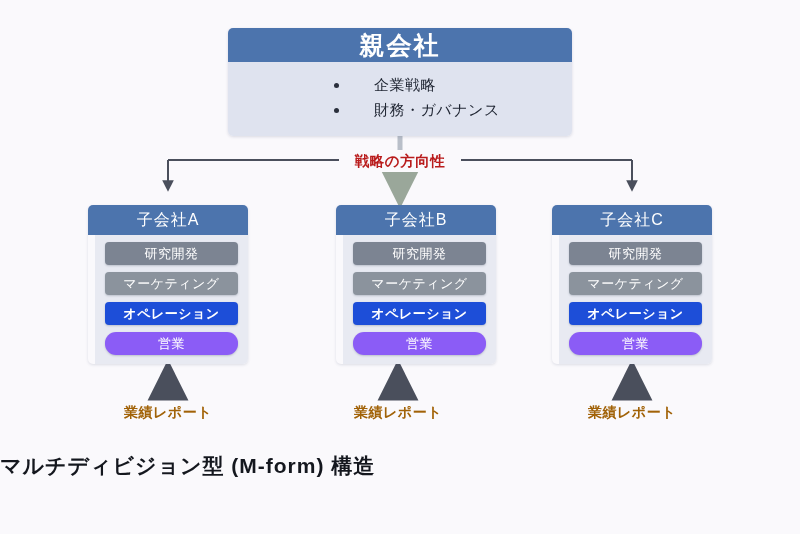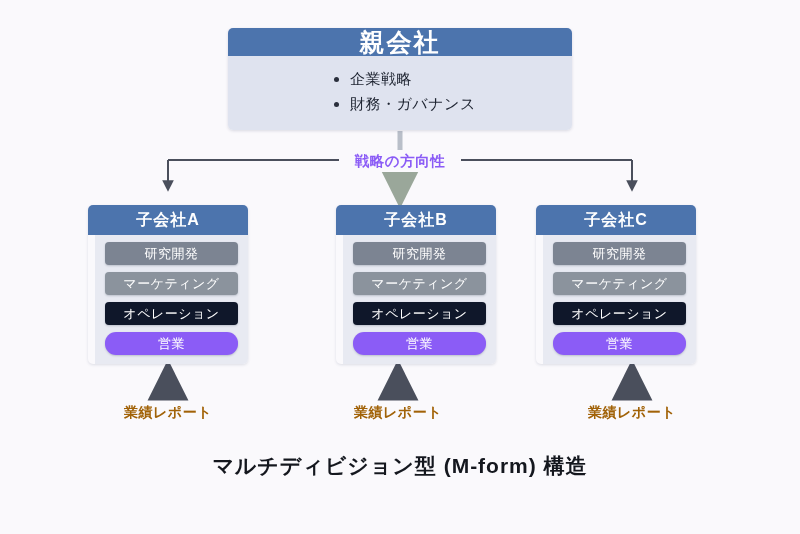--- a/index.html
+++ b/index.html
@@ -39,7 +39,7 @@
     box-shadow: 0 1px 3px rgba(70,80,110,0.18);
   }
   .parent-head {
-    height: 28px;
+    height: 34px;
     background: #4c74ad;
     color: #ffffff;
     font-size: 25px;

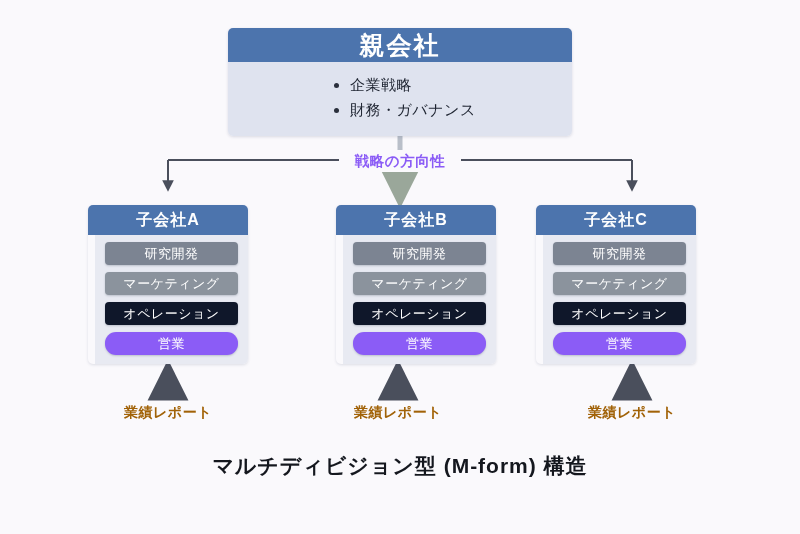--- a/index.html
+++ b/index.html
@@ -60,6 +60,7 @@
     color: #1d2330;
     padding: 3px 0 3px 106px;
     letter-spacing: 0.5px;
+    gap: 24px;
   }
   .bullet-dot {
     width: 5px;

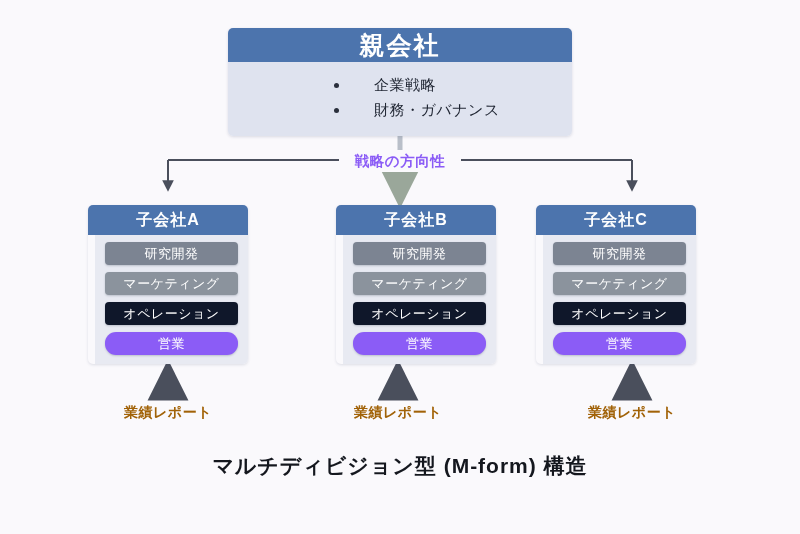--- a/index.html
+++ b/index.html
@@ -80,7 +80,7 @@
     text-align: center;
     font-size: 14.5px;
     font-weight: bold;
-    color: #8b5cf6;
+    color: #b91c1c;
     background: #faf9fc;
     padding: 1px 0;
     letter-spacing: 0.5px;

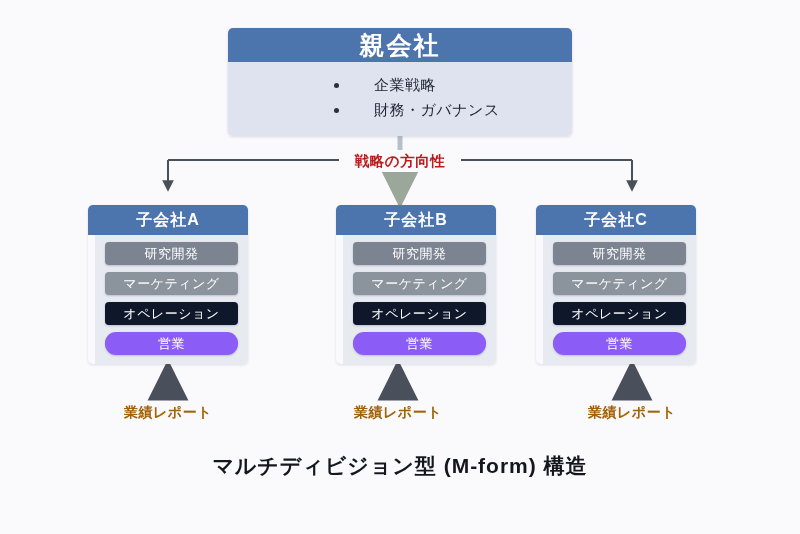--- a/index.html
+++ b/index.html
@@ -104,7 +104,7 @@
     background: #4c74ad;
     color: #ffffff;
     font-size: 16px;
-    font-weight: bold;
+    font-weight: normal;
     display: flex;
     align-items: center;
     justify-content: center;

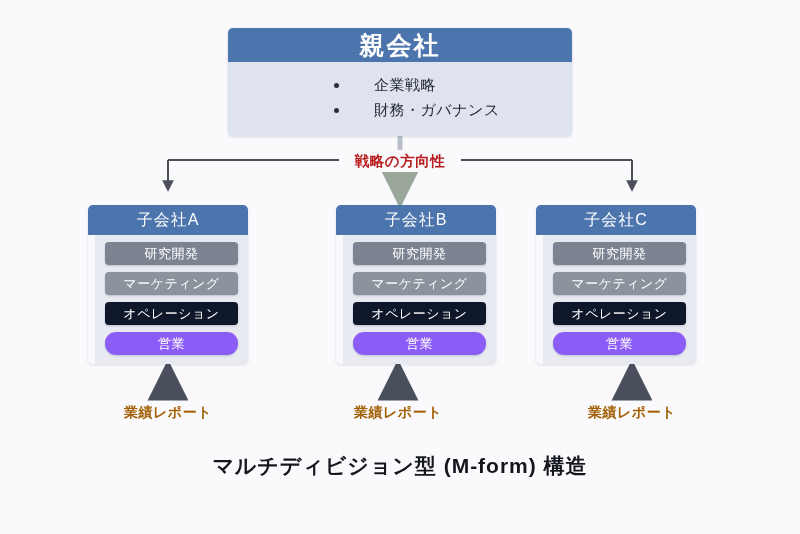--- a/index.html
+++ b/index.html
@@ -97,7 +97,7 @@
   }
   .sub-a { left: 88px; }
   .sub-b { left: 336px; }
-  .sub-c { left: 536px; }
+  .sub-c { left: 552px; }
 
   .sub-head {
     height: 30px;

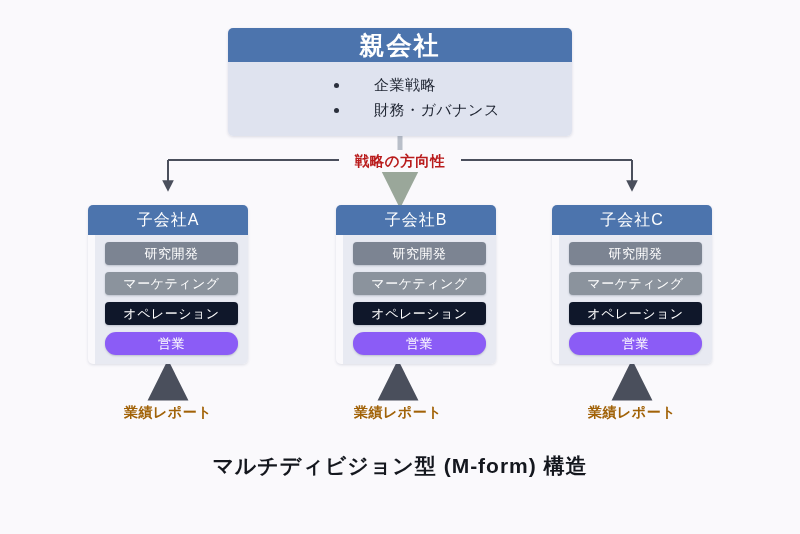--- a/index.html
+++ b/index.html
@@ -130,7 +130,7 @@
   .func-row:last-child { margin-bottom: 0; }
   .tone-0 { background: #7c8492; }
   .tone-1 { background: #8b939d; }
-  .tone-2 { background: #0f172a; }
+  .tone-2 { background: #1d4ed8; font-weight: bold; }
   .tone-3 { background: #8b5cf6; border-radius: 11px; }
 
   

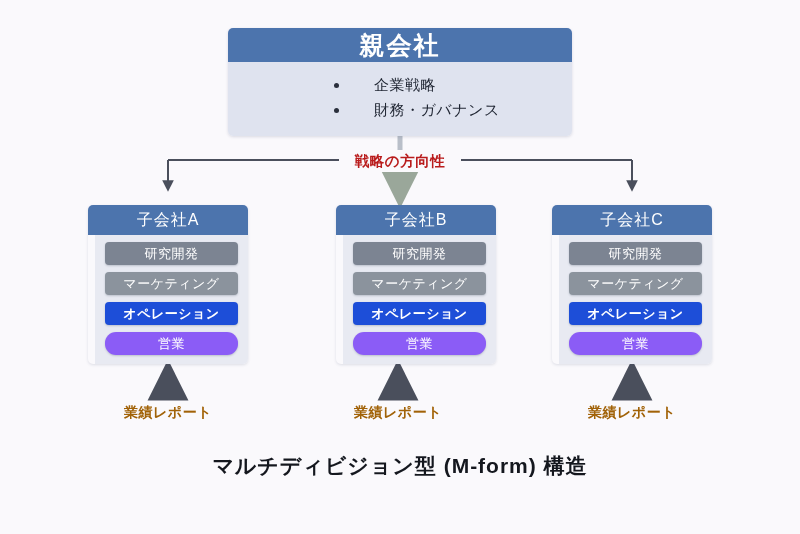--- a/index.html
+++ b/index.html
@@ -154,7 +154,7 @@
     top: 452px;
     left: 0;
     width: 800px;
-    text-align: center;
+    text-align: left;
     font-size: 21px;
     font-weight: bold;
     color: #14171e;

